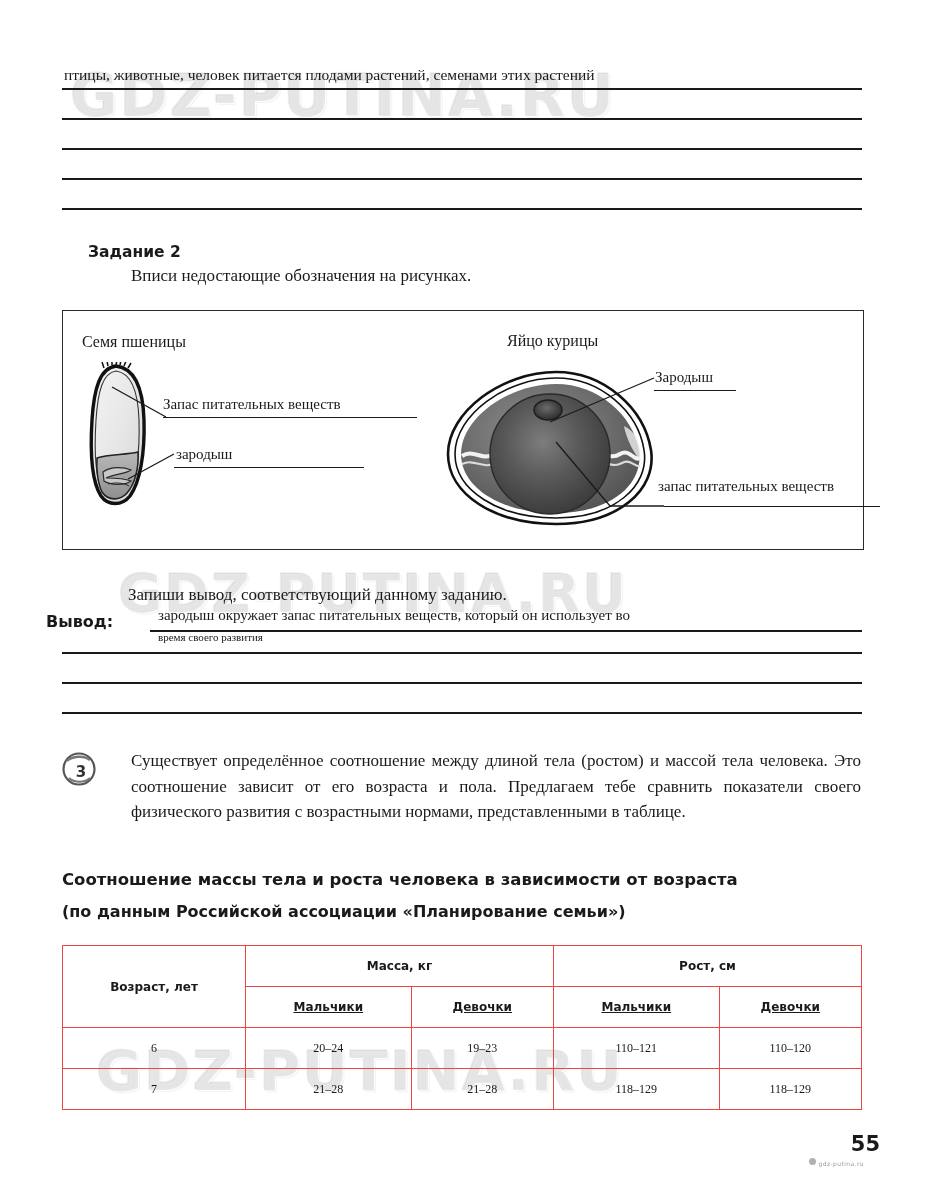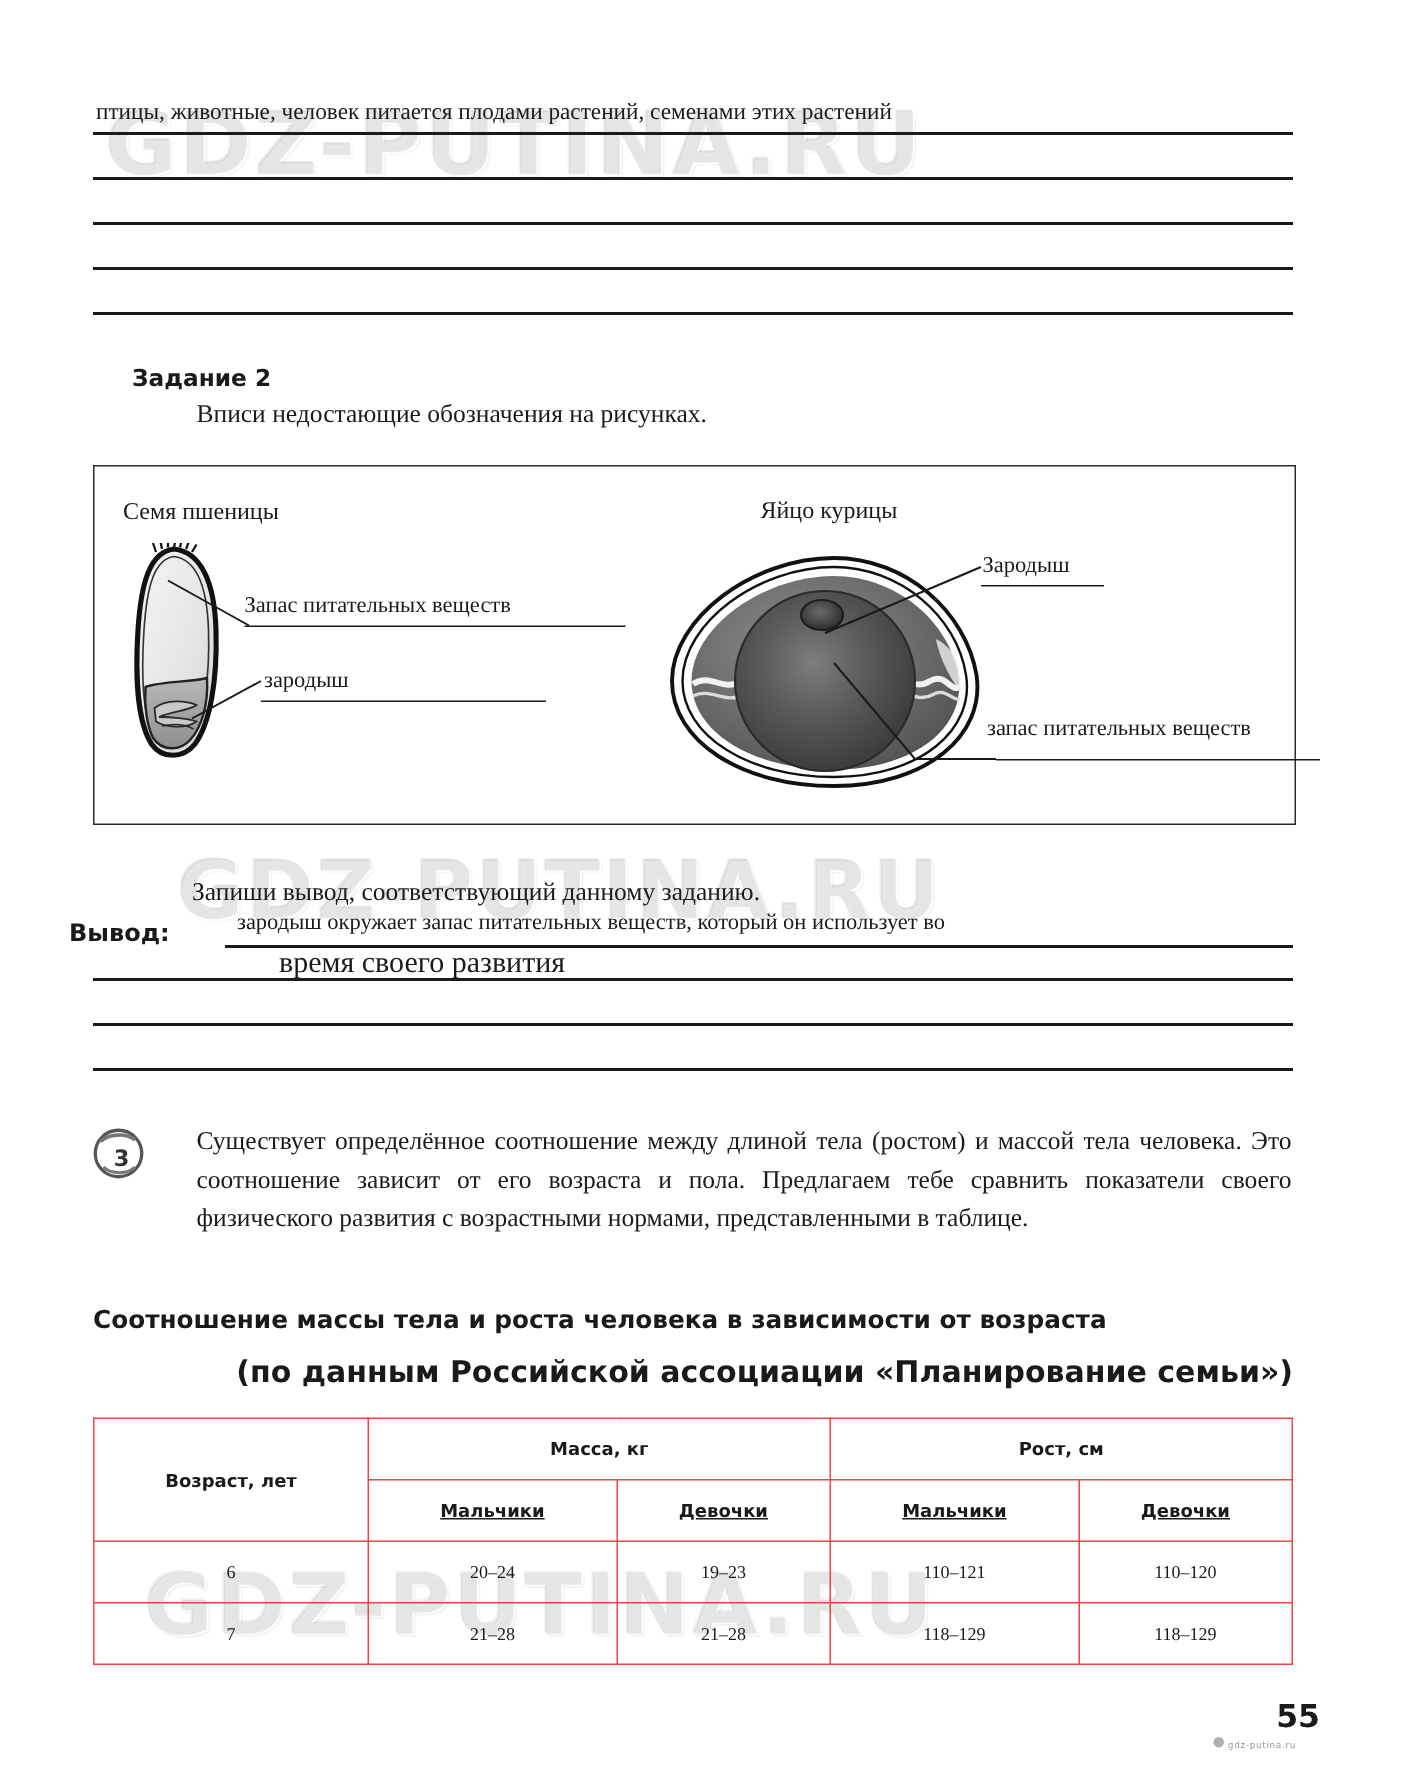--- a/index.html
+++ b/index.html
@@ -76,7 +76,7 @@
     font-family:"DejaVu Sans", sans-serif;font-weight:bold;font-size:16px;z-index:9;
   }
   .concl-a{position:absolute;left:158px;top:607px;font-size:15px;z-index:9;}
-  .concl-b{position:absolute;left:158px;top:631px;font-size:20px;z-index:9;margin-left:28px;}
+  .concl-b{position:absolute;left:158px;top:631px;font-size:11px;z-index:9;}
 
   
   .badge{

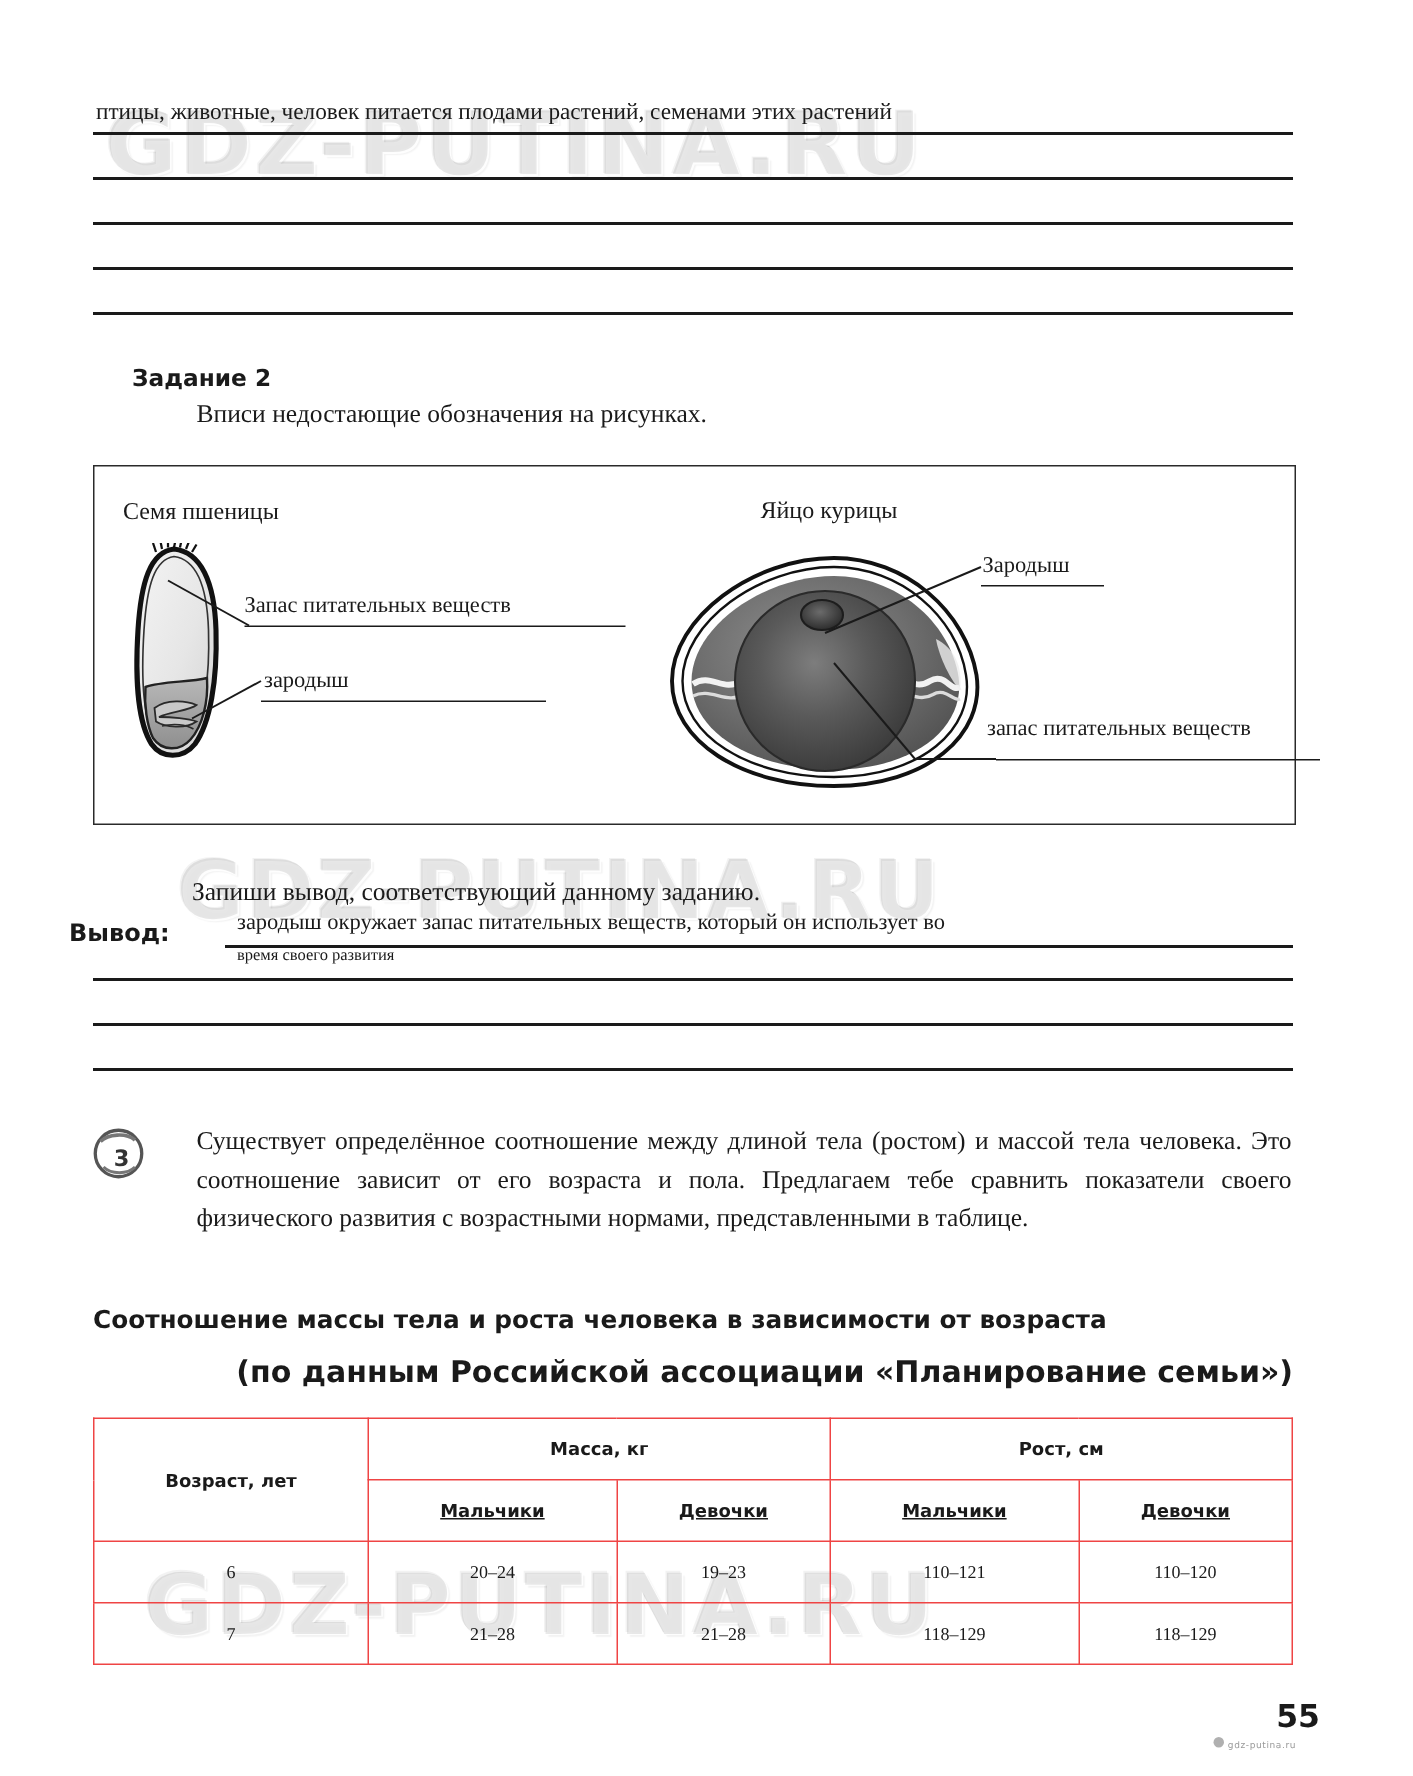--- a/index.html
+++ b/index.html
@@ -91,8 +91,8 @@
     font-family:"DejaVu Sans", sans-serif;font-weight:bold;font-size:16.5px;z-index:9;
   }
   .tbl-sub{
-    position:absolute;left:62px;top:902px;width:800px;text-align:right;
-    font-family:"DejaVu Sans", sans-serif;font-weight:bold;font-size:20px;z-index:9;
+    position:absolute;left:62px;top:902px;width:800px;text-align:left;
+    font-family:"DejaVu Sans", sans-serif;font-weight:bold;font-size:16px;z-index:9;
   }
 
   

